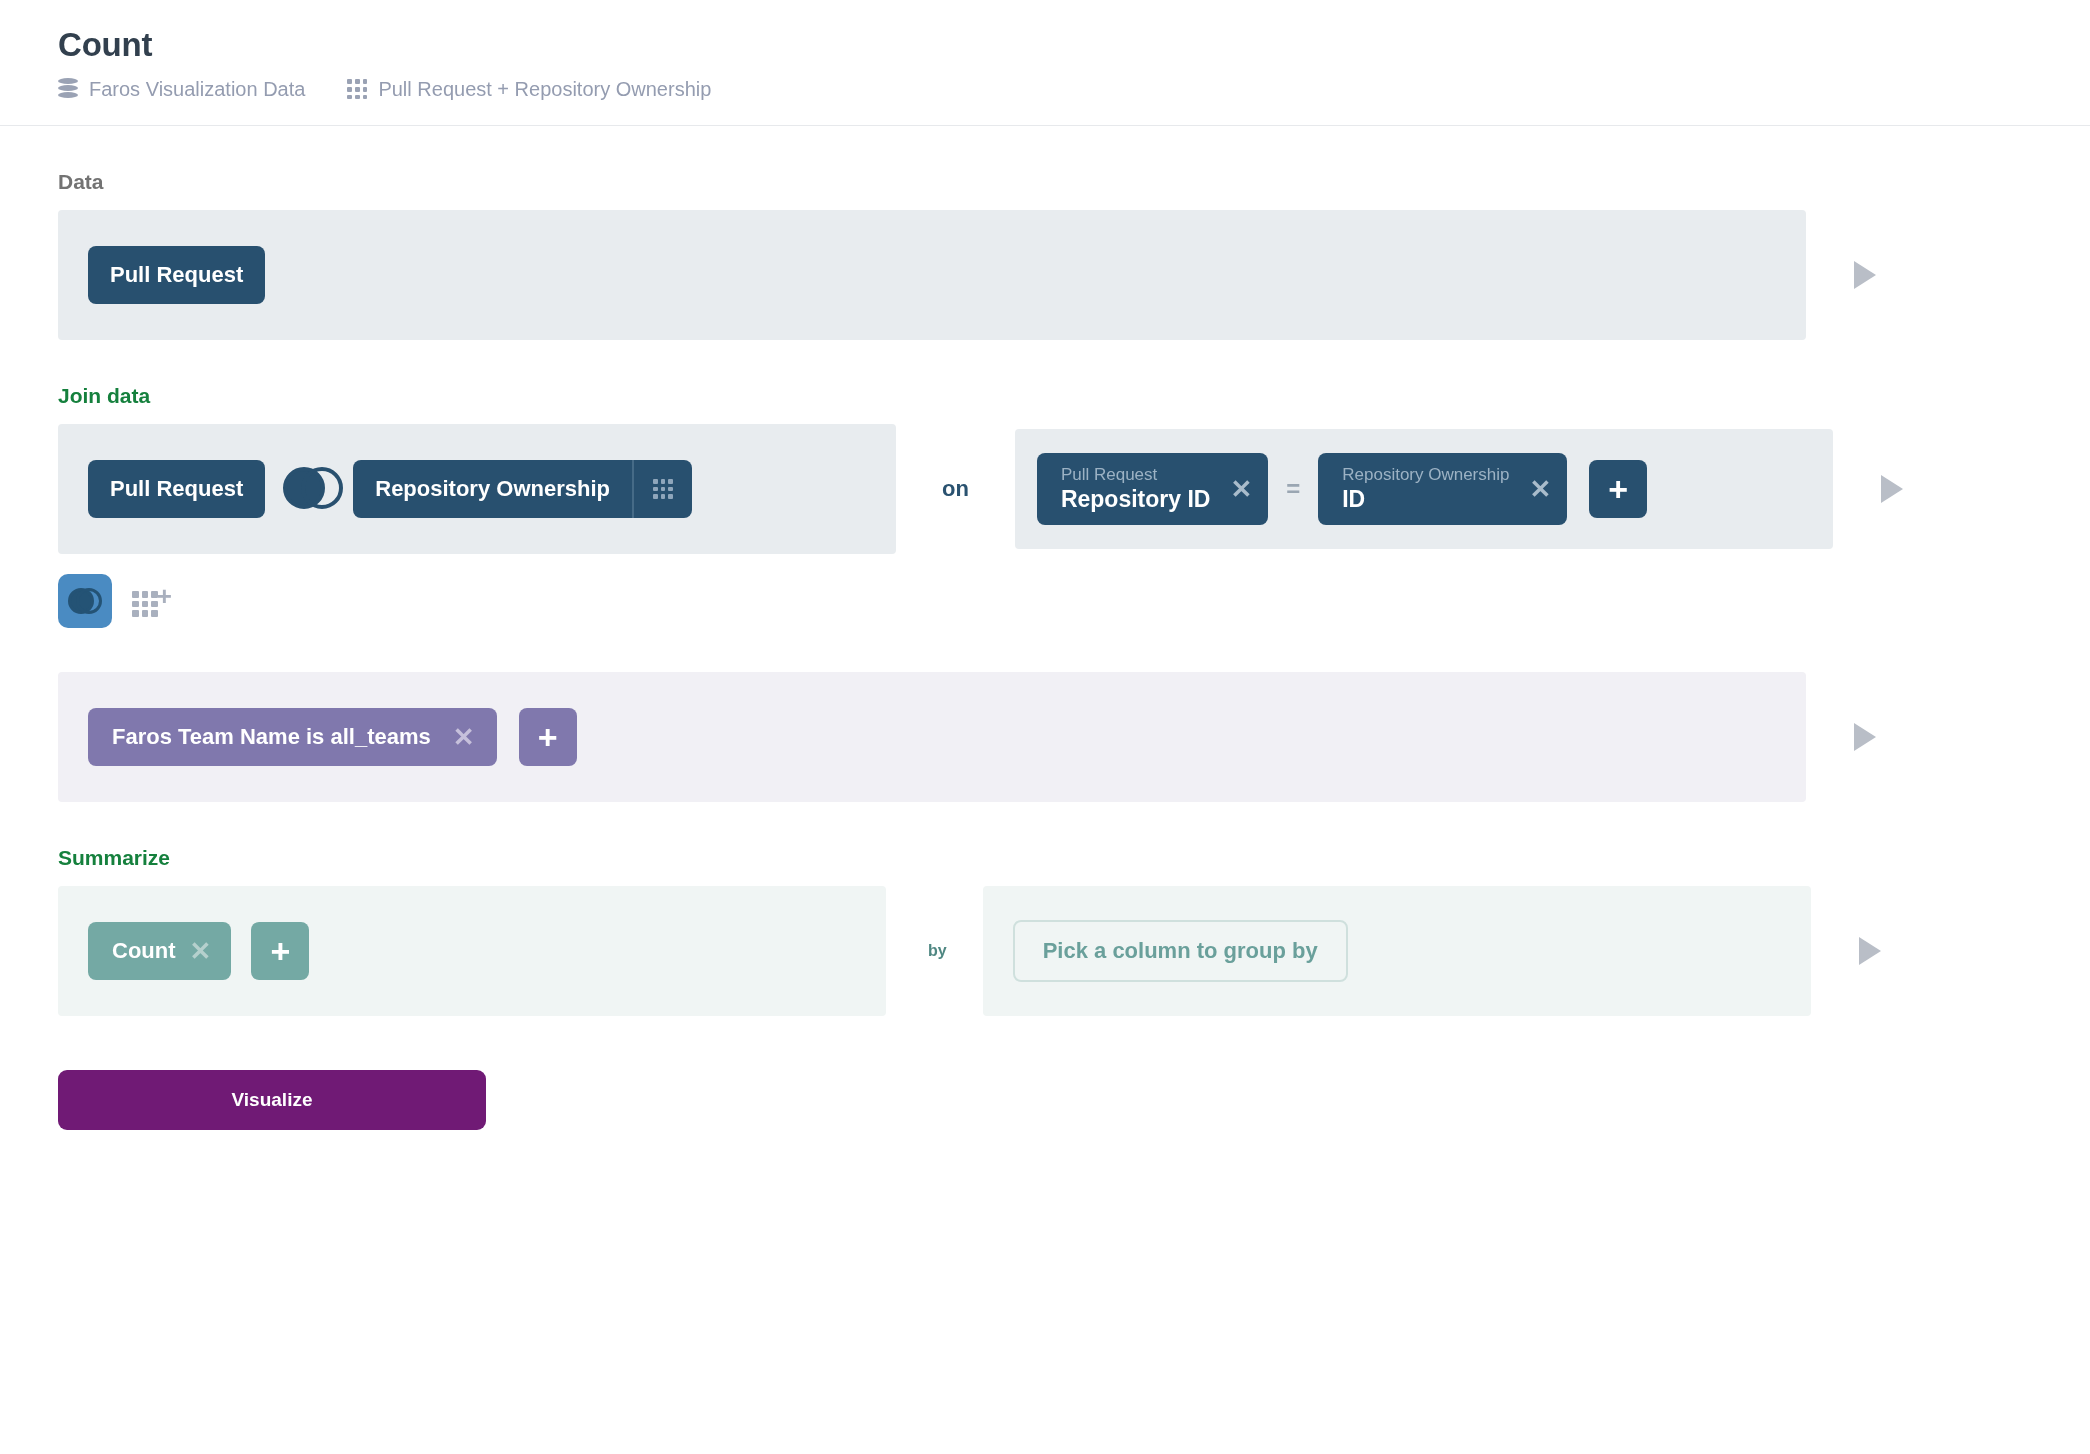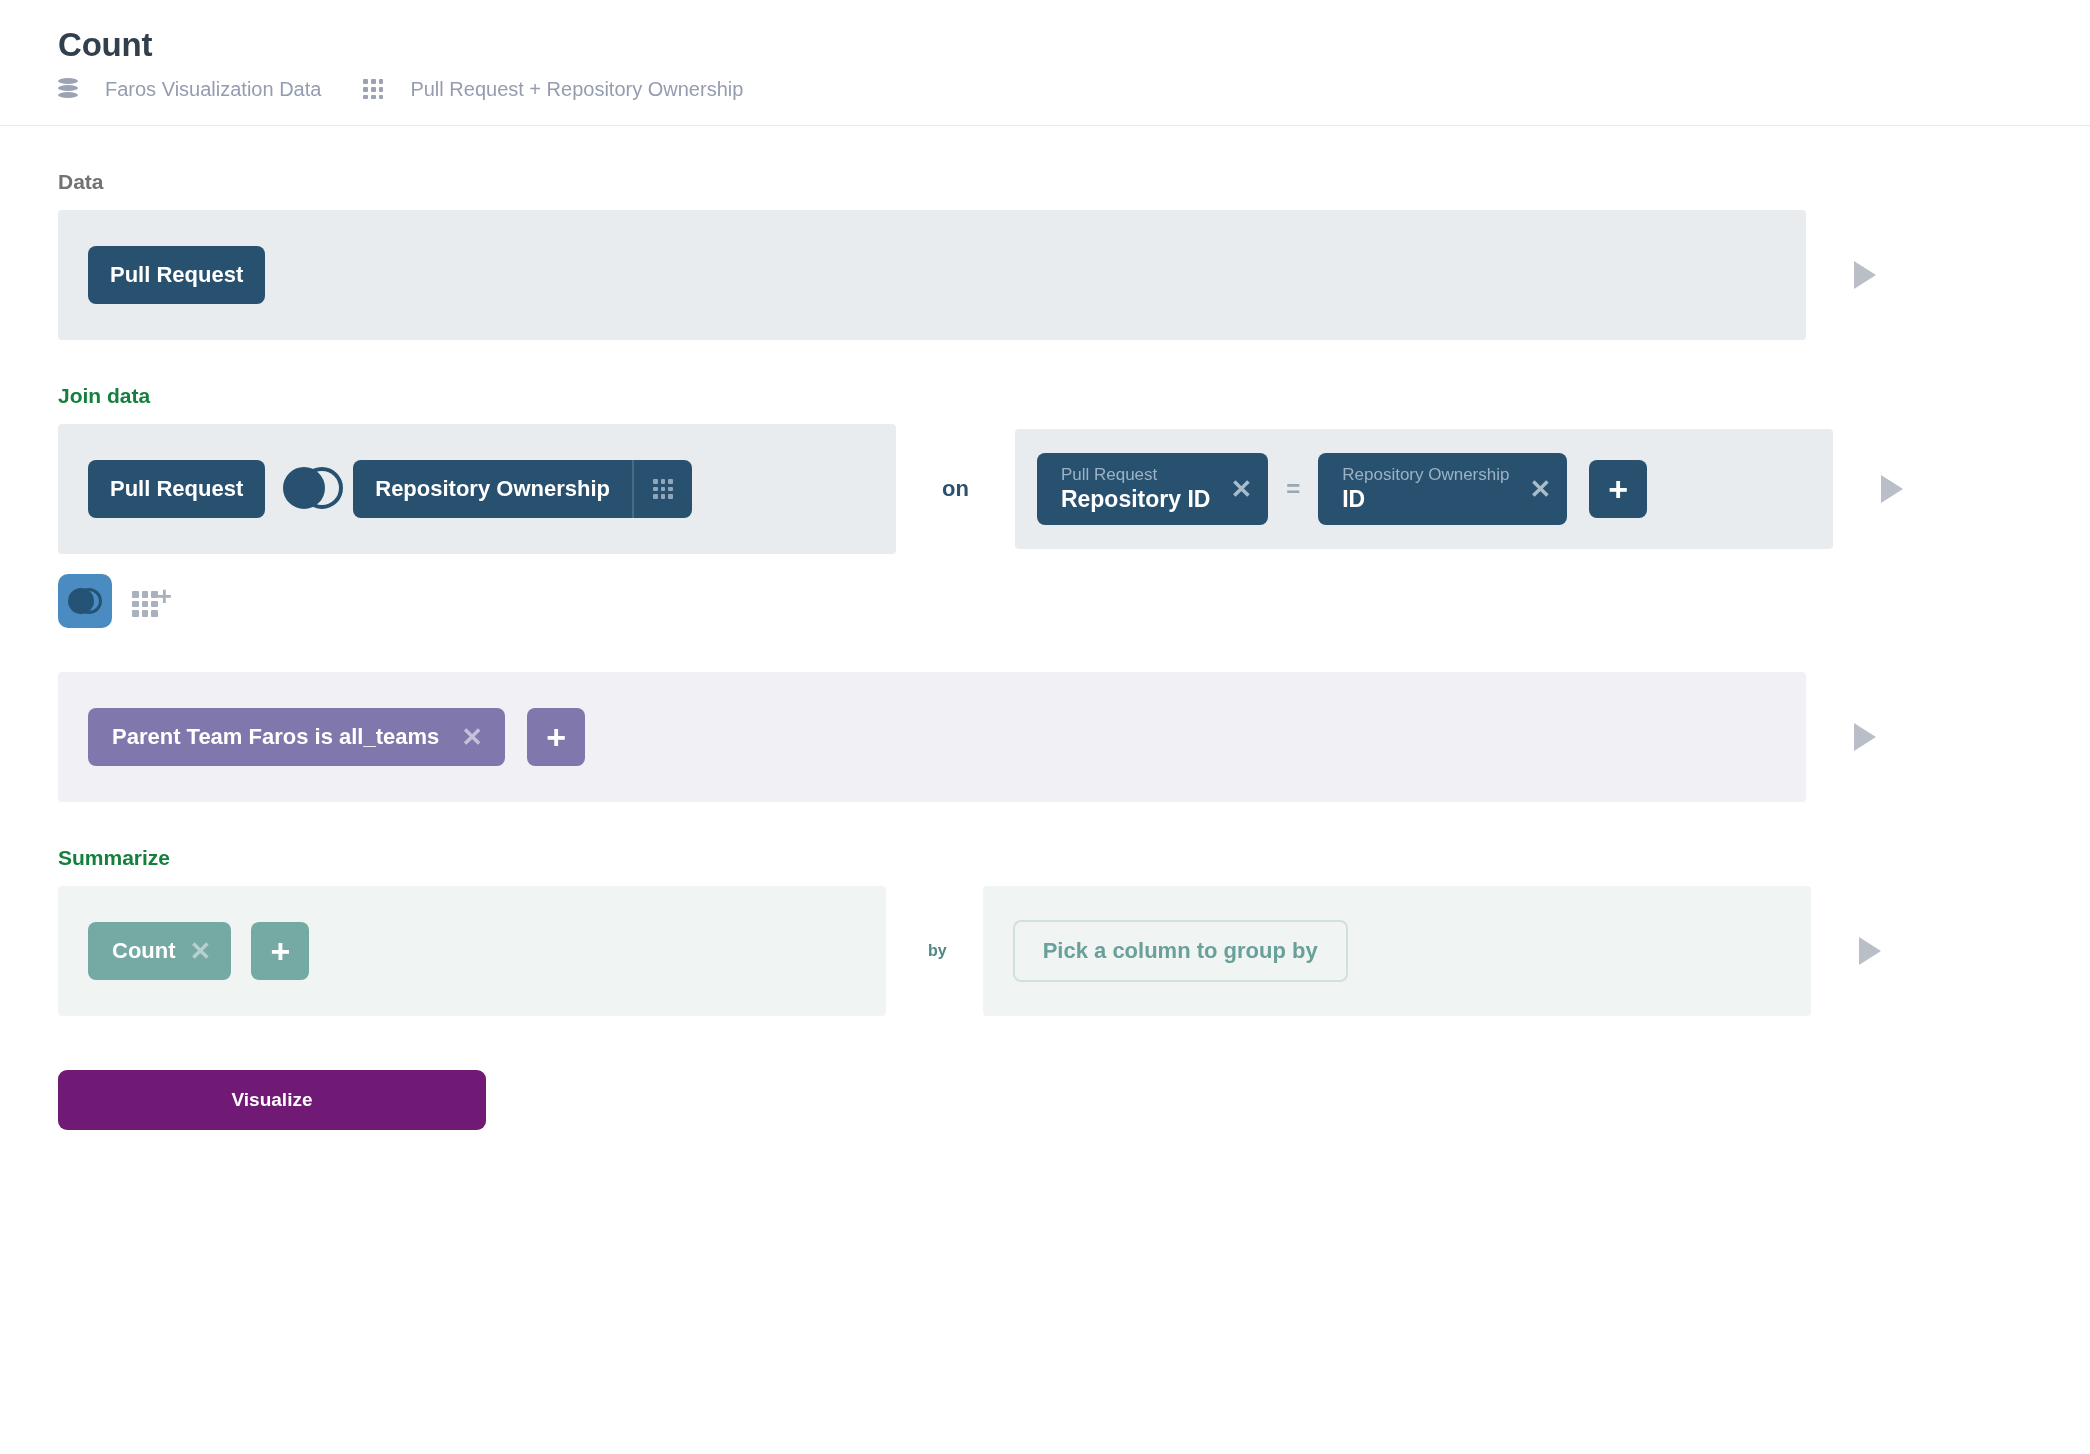--- a/index.html
+++ b/index.html
@@ -34,7 +34,7 @@
   .crumb {
     display: flex;
     align-items: center;
-    gap: 27px;
+    gap: 11px;
     font-size: 20px;
     color: #949cb0;
     font-weight: 500;

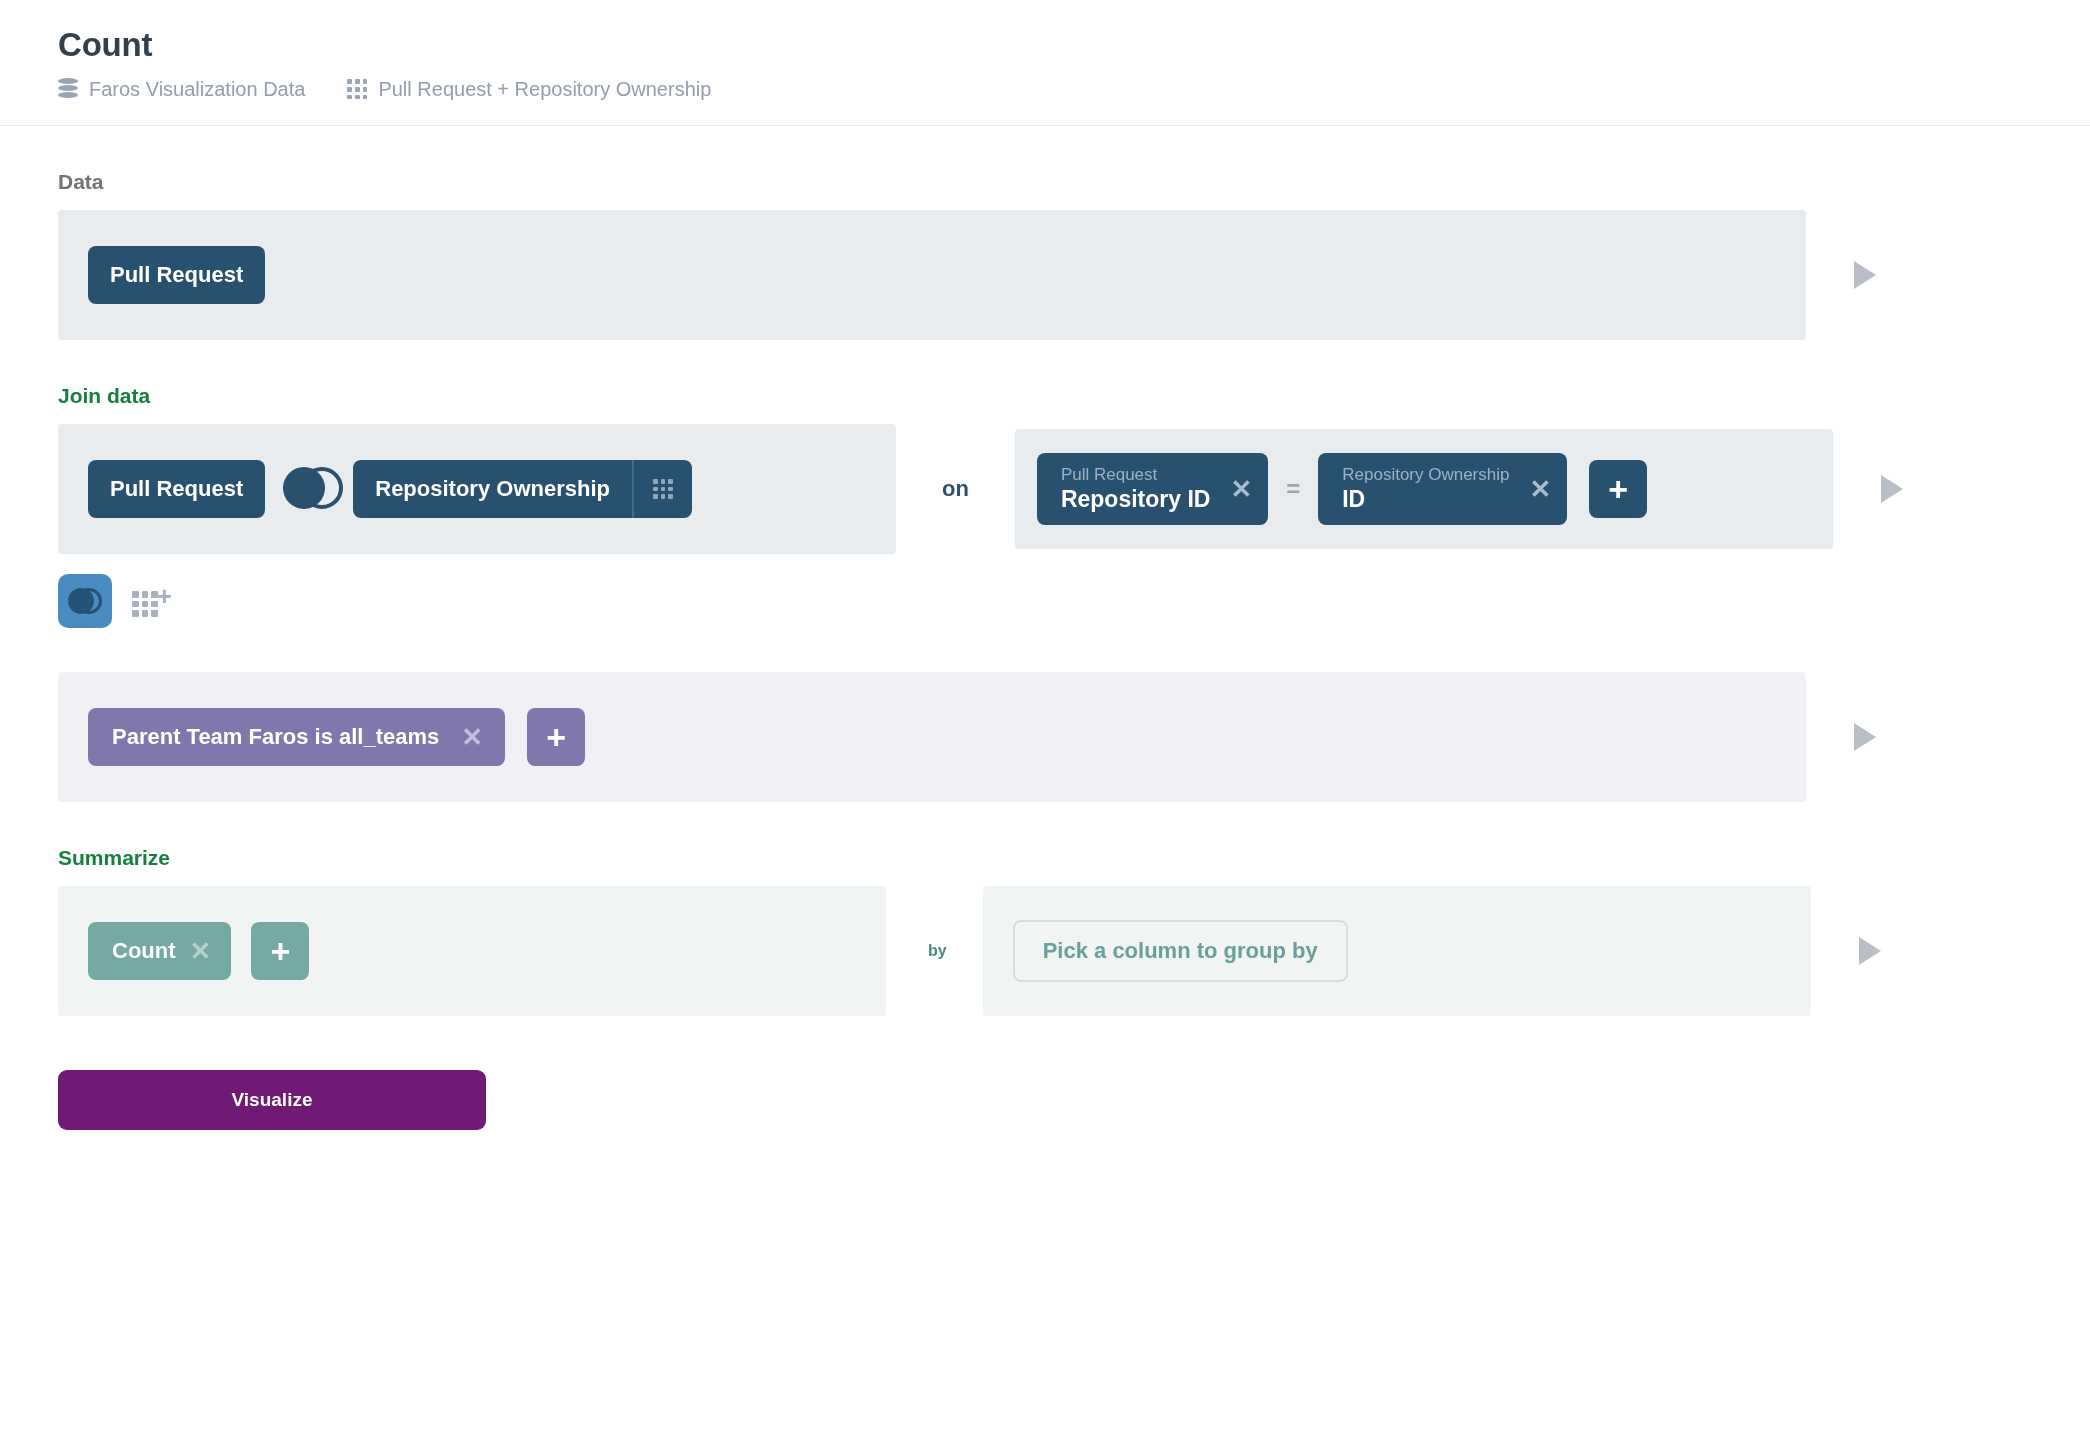--- a/index.html
+++ b/index.html
@@ -454,7 +454,7 @@
     <div class="row">
       <div class="panel panel-filter">
         <span class="pill pill-purple pill-filter">
-          <span>Parent Team Faros is all_teams</span>
+          <span>Faros Team Name is all_teams</span>
           <span class="x-btn x-purple">✕</span>
         </span>
         <span class="plus-btn plus-purple" style="margin-left:22px;">+</span>

